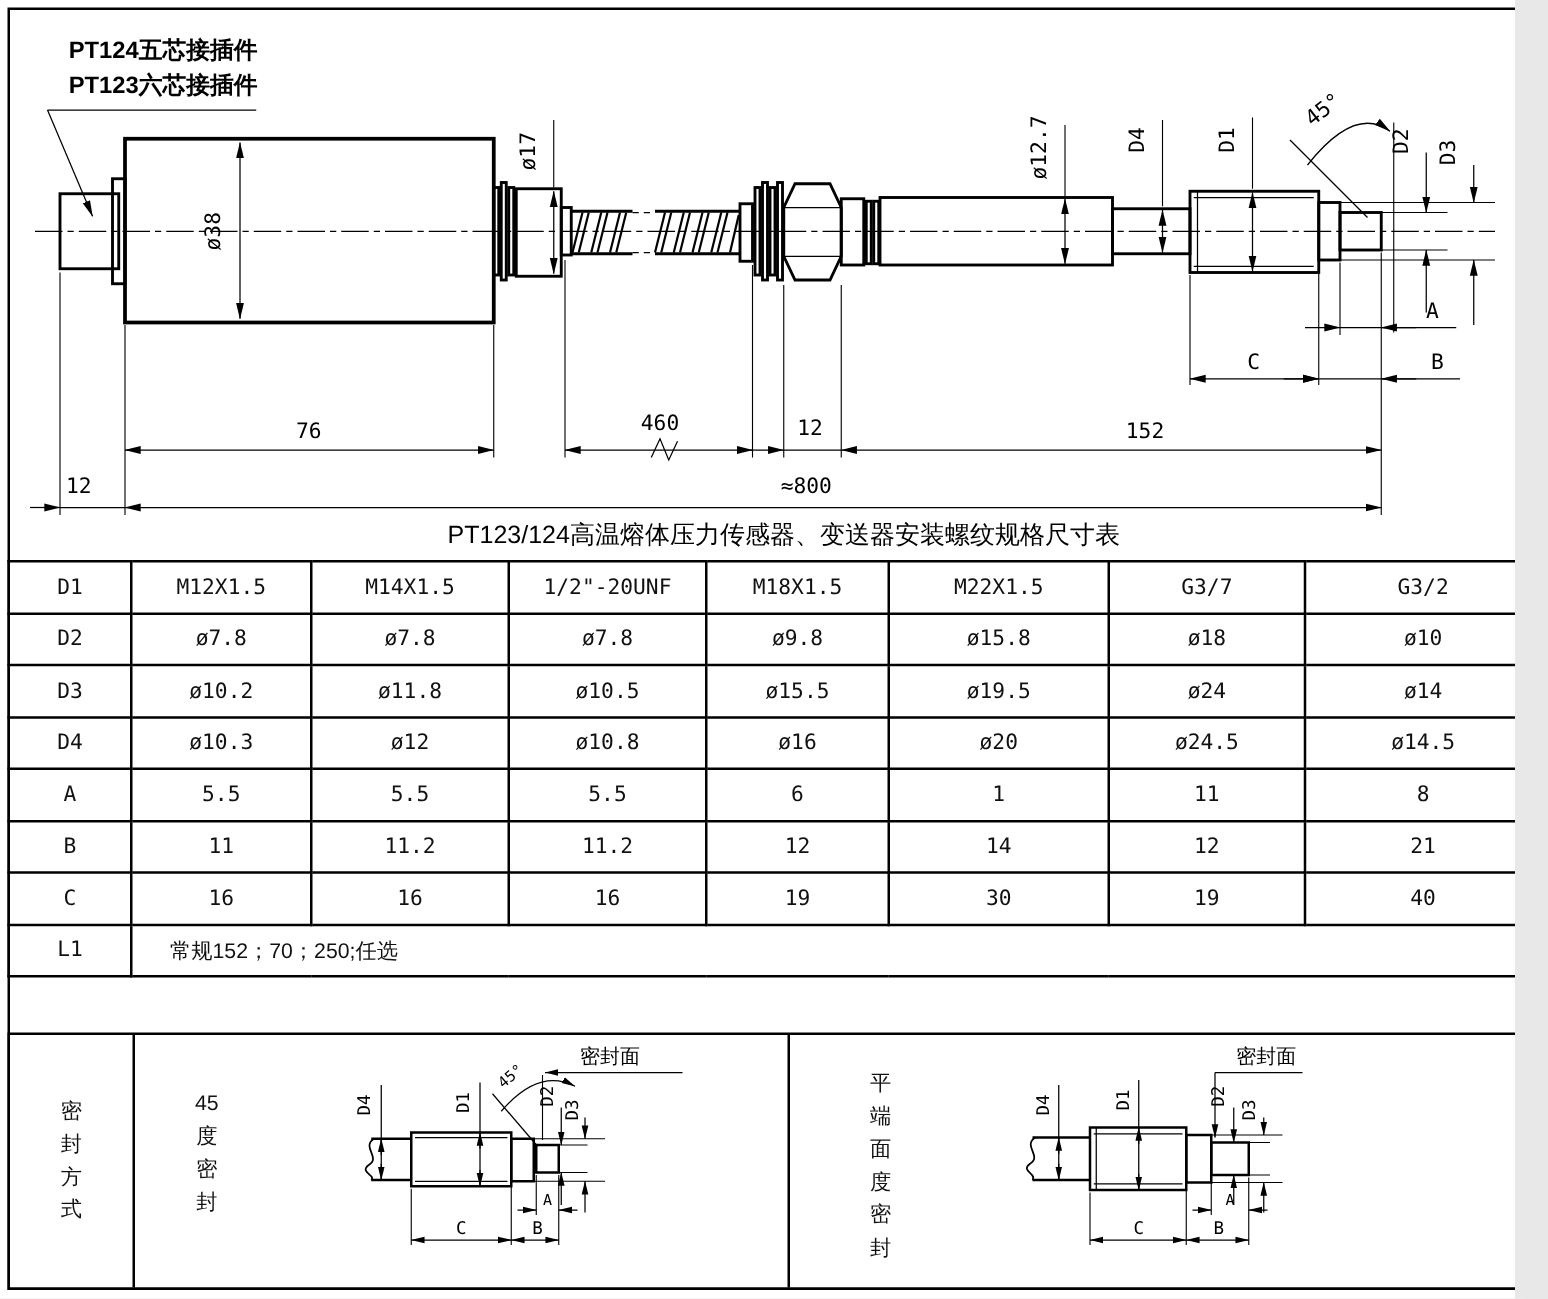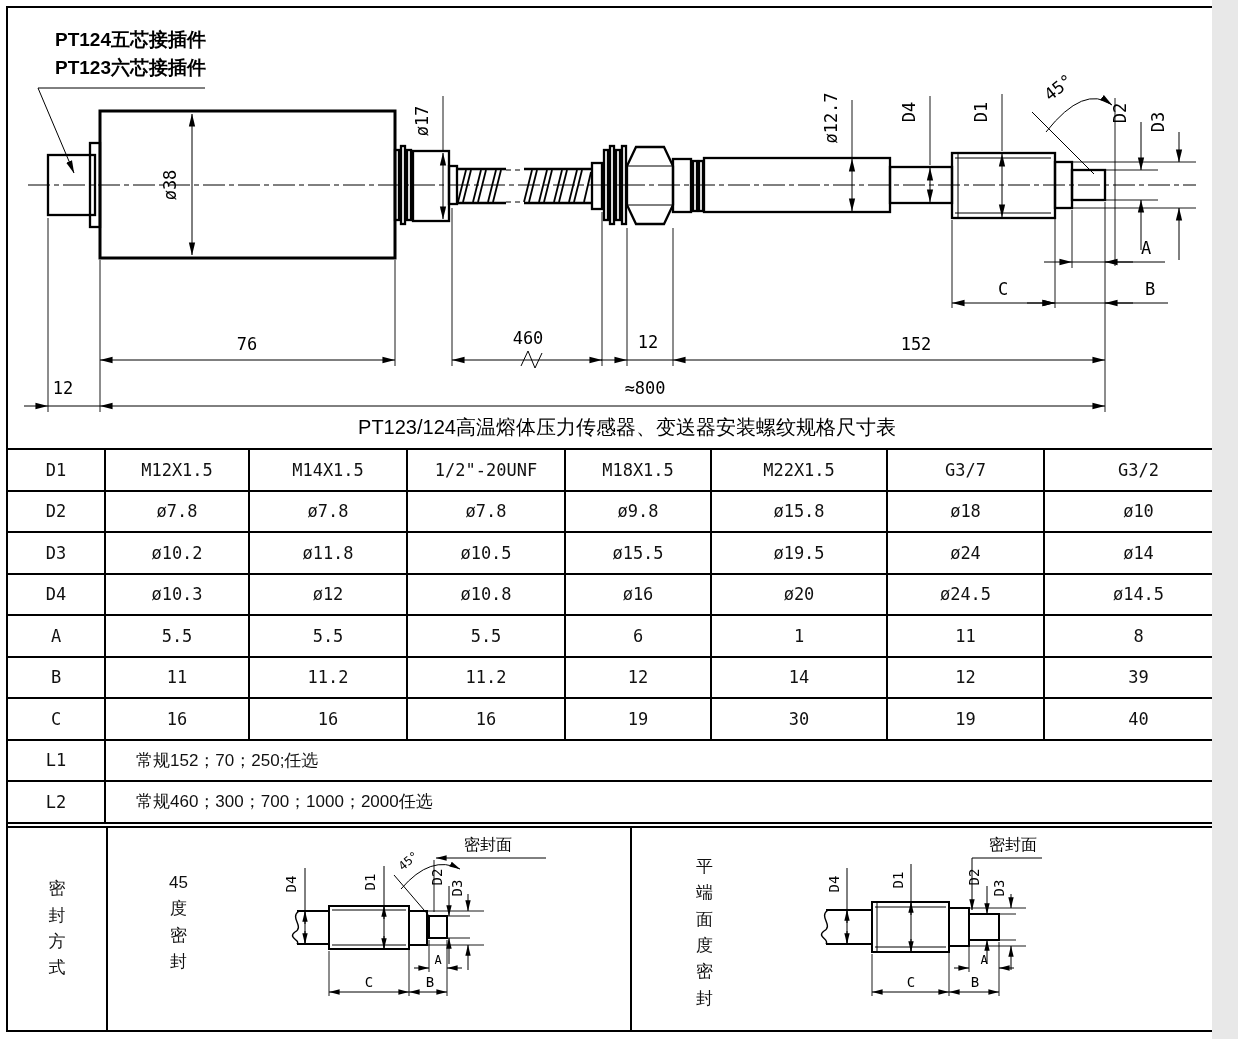--- a/index.html
+++ b/index.html
@@ -303,7 +303,7 @@
         <td>12</td>
         <td>14</td>
         <td>12</td>
-        <td>39</td>
+        <td>21</td>
       </tr>
       <tr>
         <td>C</td>

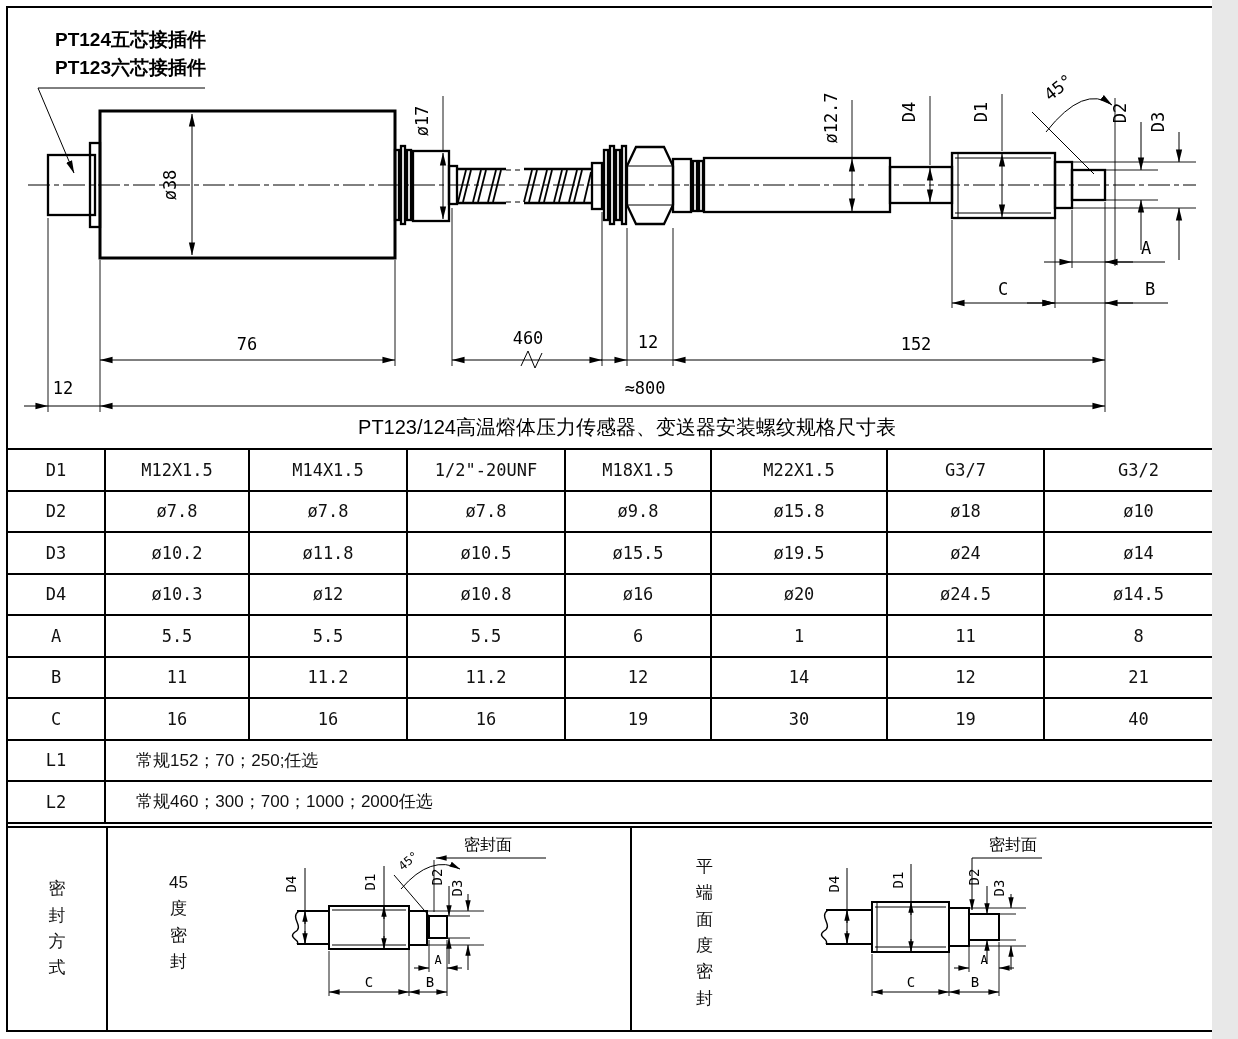--- a/index.html
+++ b/index.html
@@ -319,10 +319,6 @@
         <td>L1</td>
         <td class="cjktd" colspan="7">常规152；70；250;任选</td>
       </tr>
-      <tr>
-        <td>L2</td>
-        <td class="cjktd" colspan="7">常规460；300；700；1000；2000任选</td>
-      </tr>
     </tbody>
   </table>
 

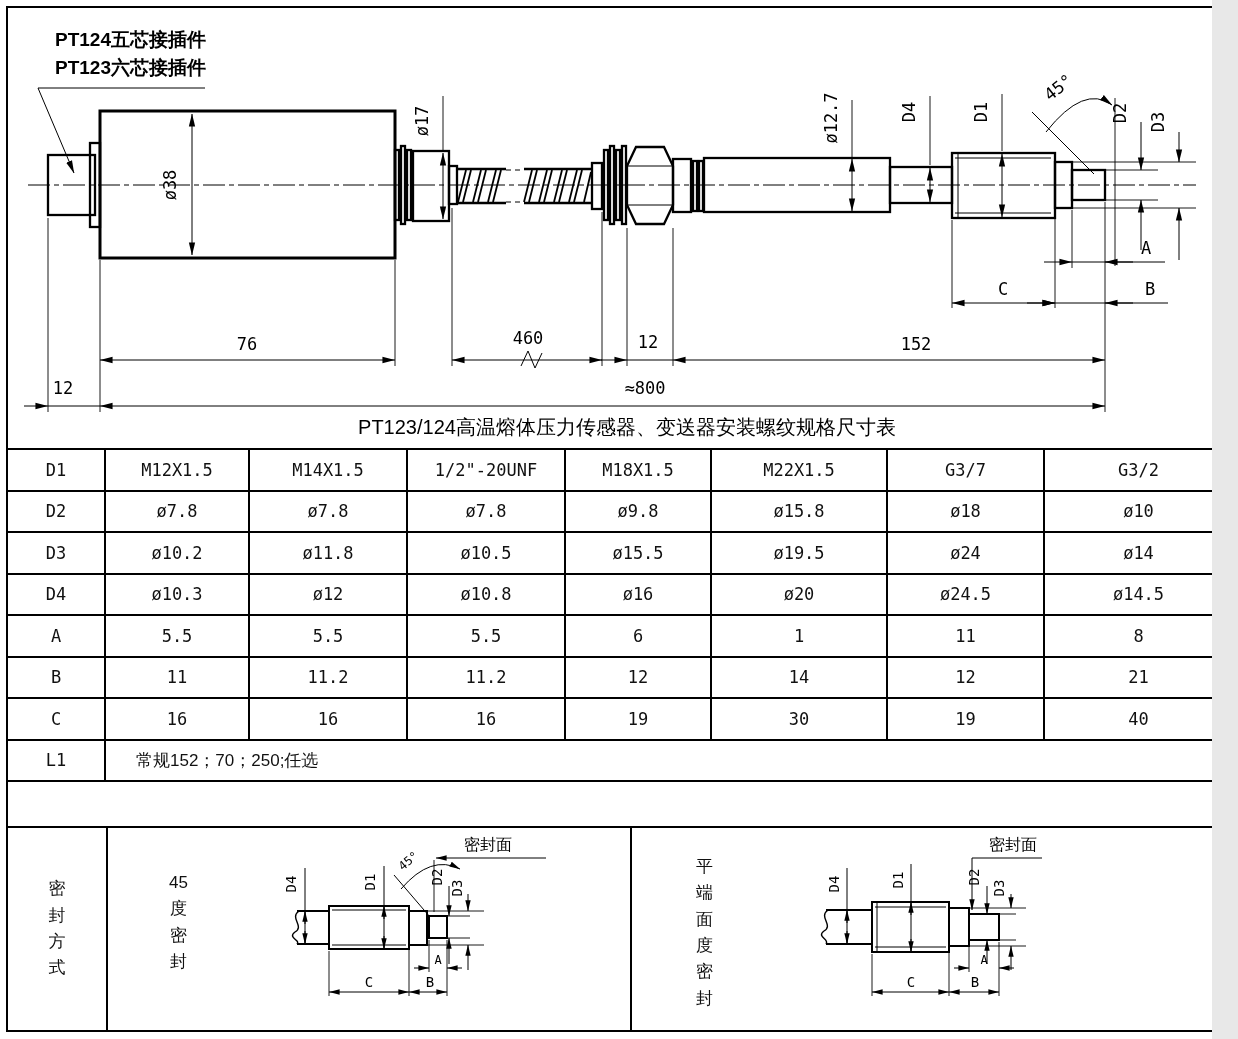--- a/index.html
+++ b/index.html
@@ -331,7 +331,7 @@
     </div>
 
     <div class="sealcell" style="width:522px;">
-      <div class="vlabel" style="position:absolute;left:61px;top:42px;">45
+      <div class="vlabel" style="position:absolute;left:48px;top:42px;">45
 度
 密
 封</div>

